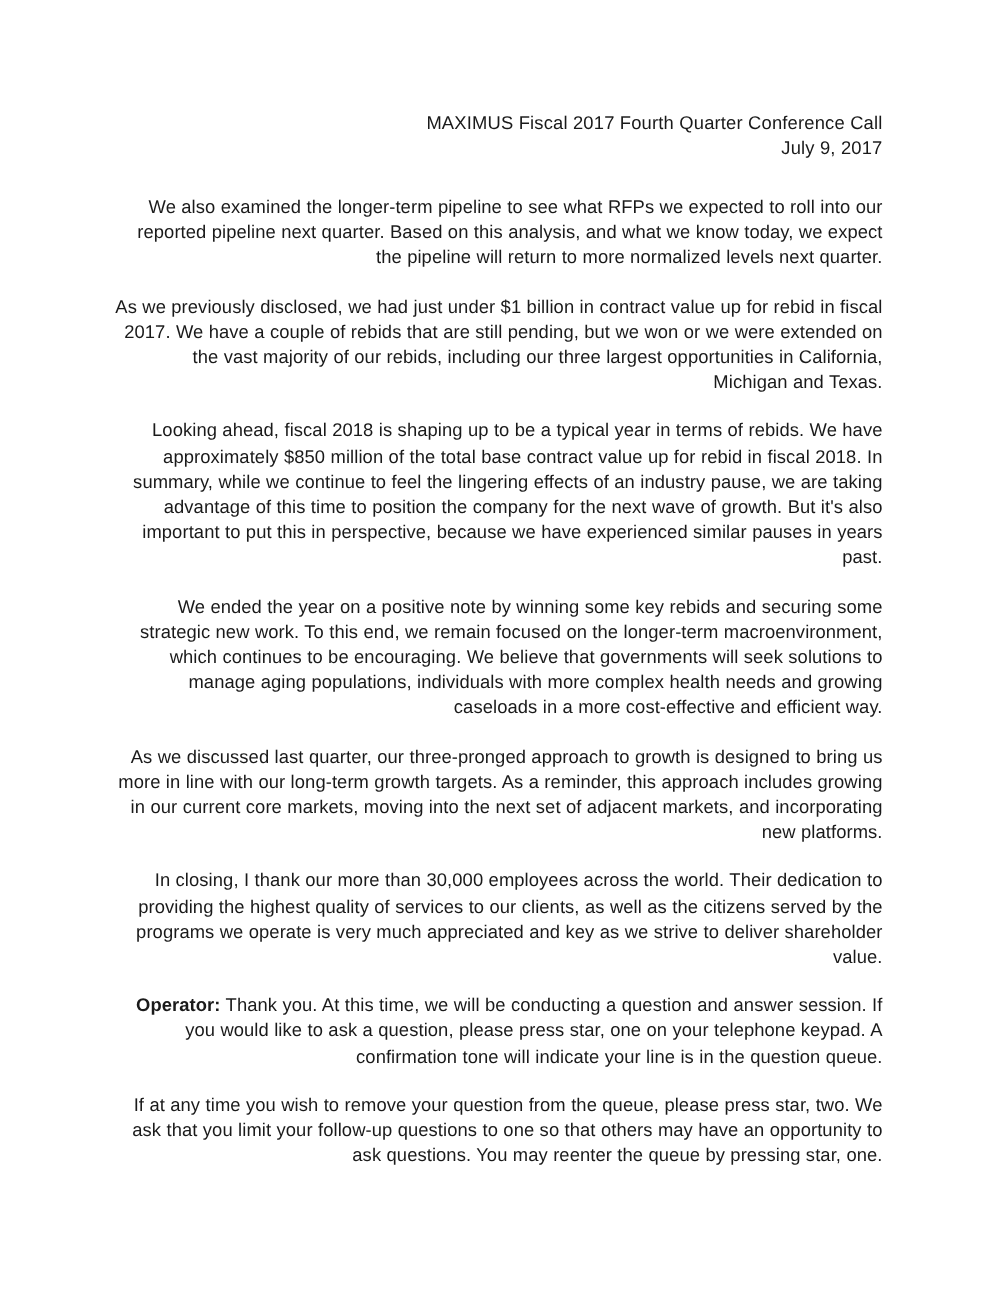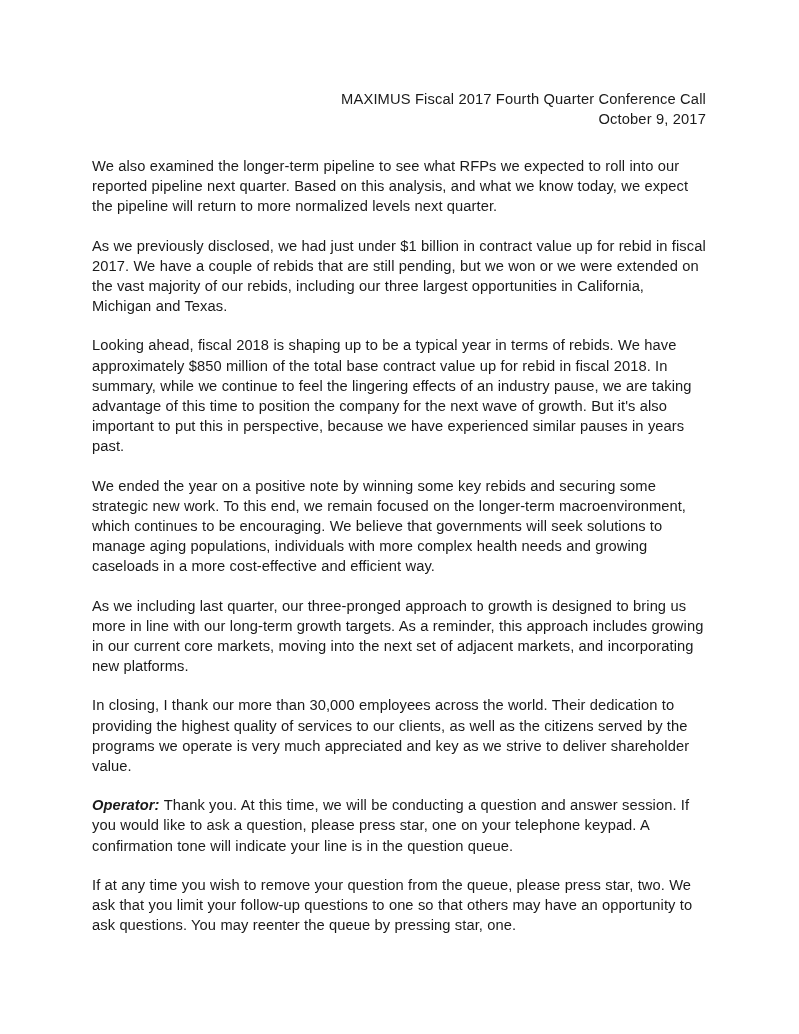--- a/index.html
+++ b/index.html
@@ -75,7 +75,7 @@
 
   <div class="doc-header">
     <span class="hline">MAXIMUS Fiscal 2017 Fourth Quarter Conference Call</span>
-    <span class="hline">October 9, 2017</span>
+    <span class="hline">July 9, 2017</span>
   </div>
 
   <div class="body-col">

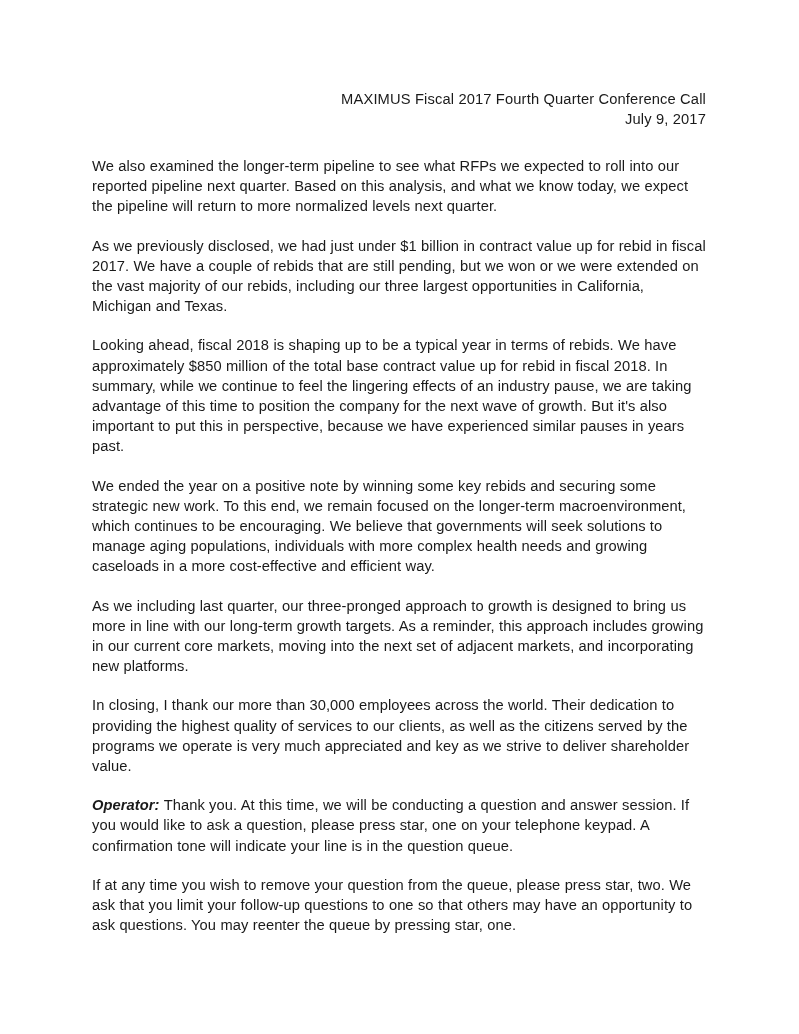--- a/index.html
+++ b/index.html
@@ -55,7 +55,7 @@
     letter-spacing: 0.005em;
     color: #1a1a1a;
     margin: 0 0 19px 0;
-    text-align: left;
+    text-align: right;
     word-spacing: 0.01em;
   }
 

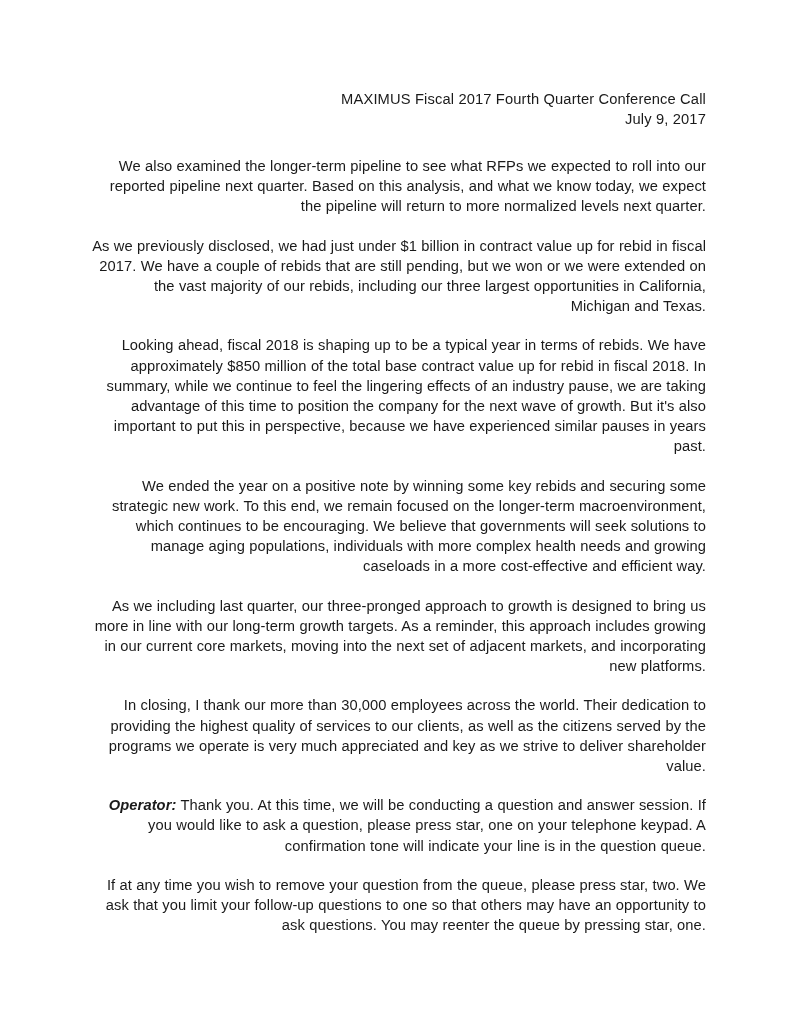--- a/index.html
+++ b/index.html
@@ -88,7 +88,7 @@
 
     <p class="para">We ended the year on a positive note by winning some key rebids and securing some strategic new work. To this end, we remain focused on the longer-term macroenvironment, which continues to be encouraging. We believe that governments will seek solutions to manage aging populations, individuals with more complex health needs and growing caseloads in a more cost-effective and efficient way.</p>
 
-    <p class="para">As we including last quarter, our three-pronged approach to growth is designed to bring us more in line with our long-term growth targets. As a reminder, this approach includes growing in our current core markets, moving into the next set of adjacent markets, and incorporating new platforms.</p>
+    <p class="para">As we discussed last quarter, our three-pronged approach to growth is designed to bring us more in line with our long-term growth targets. As a reminder, this approach includes growing in our current core markets, moving into the next set of adjacent markets, and incorporating new platforms.</p>
 
     <p class="para">In closing, I thank our more than 30,000 employees across the world. Their dedication to providing the highest quality of services to our clients, as well as the citizens served by the programs we operate is very much appreciated and key as we strive to deliver shareholder value.</p>
 

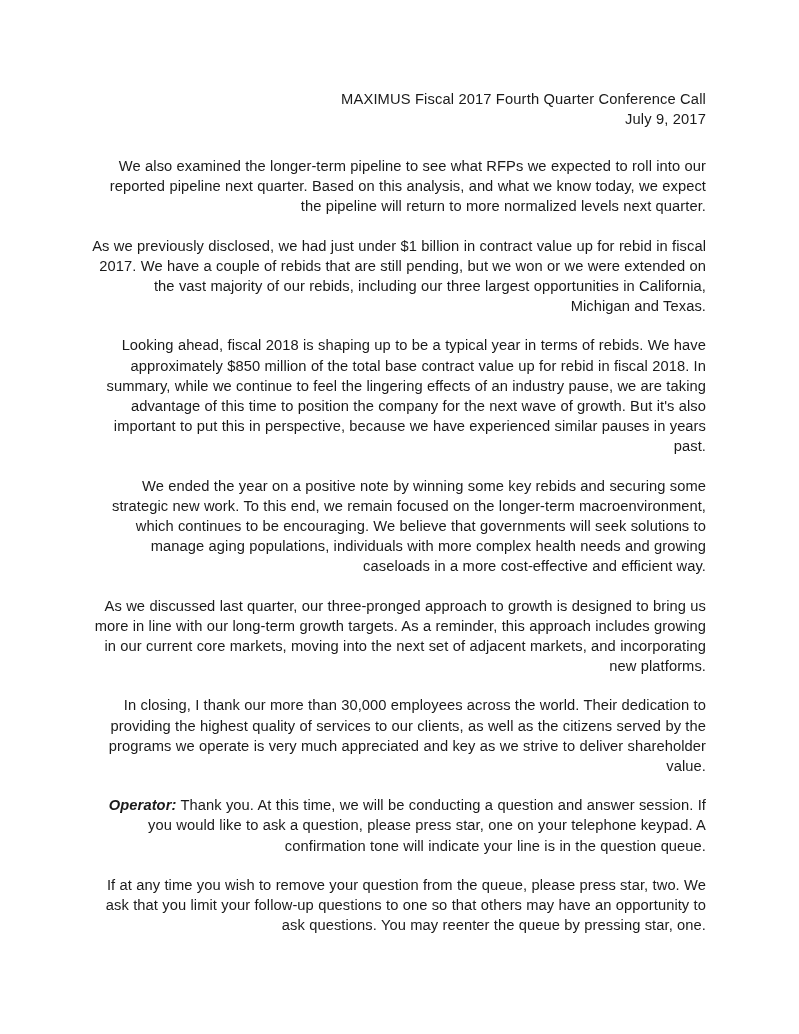--- a/index.html
+++ b/index.html
@@ -65,7 +65,6 @@
 
   .speaker {
     font-weight: bold;
-    font-style: italic;
   }
 </style>
 </head>

